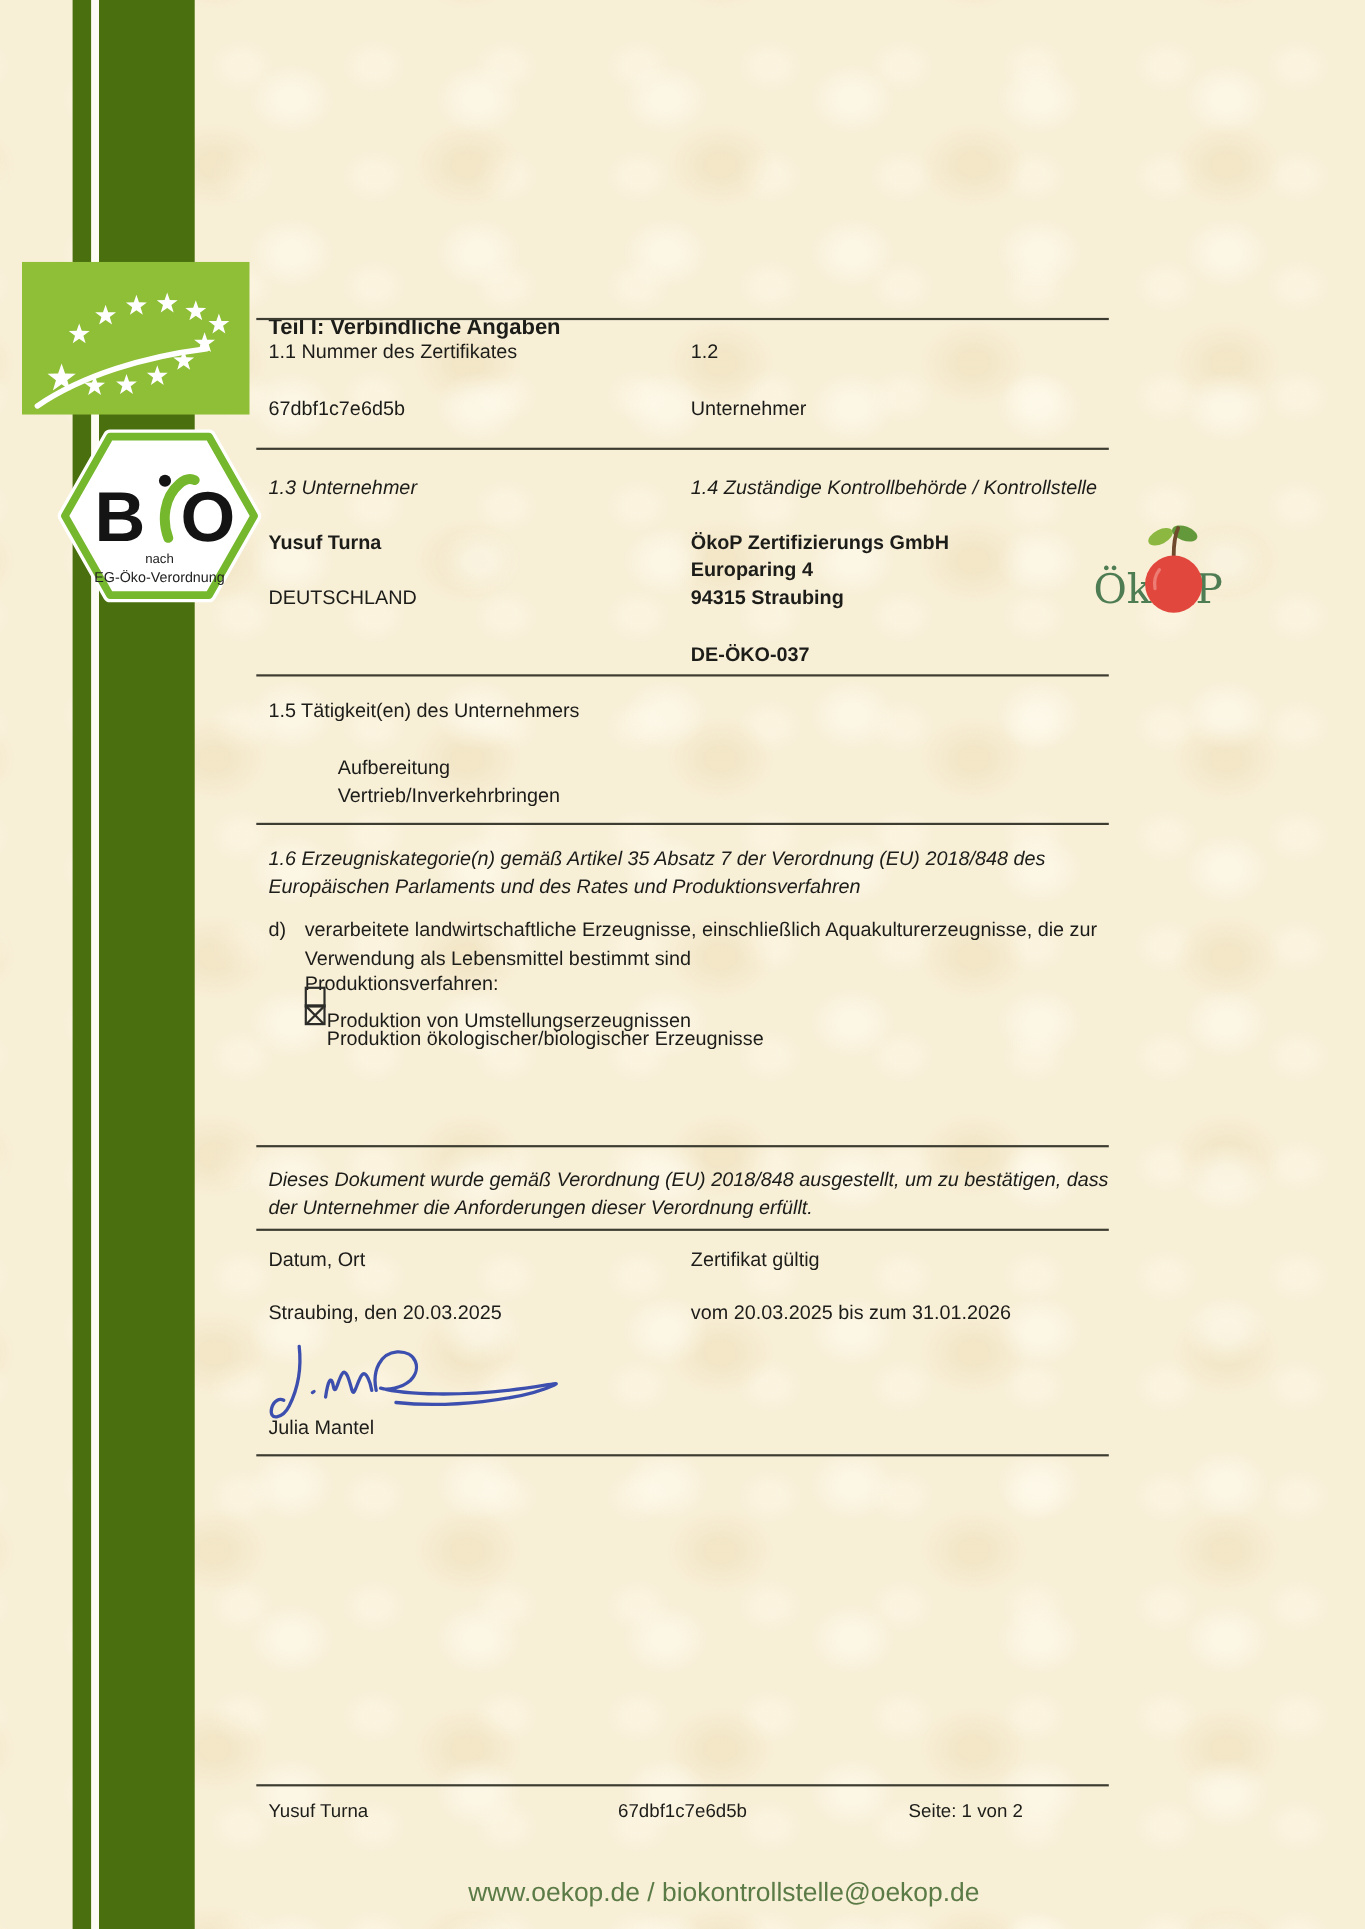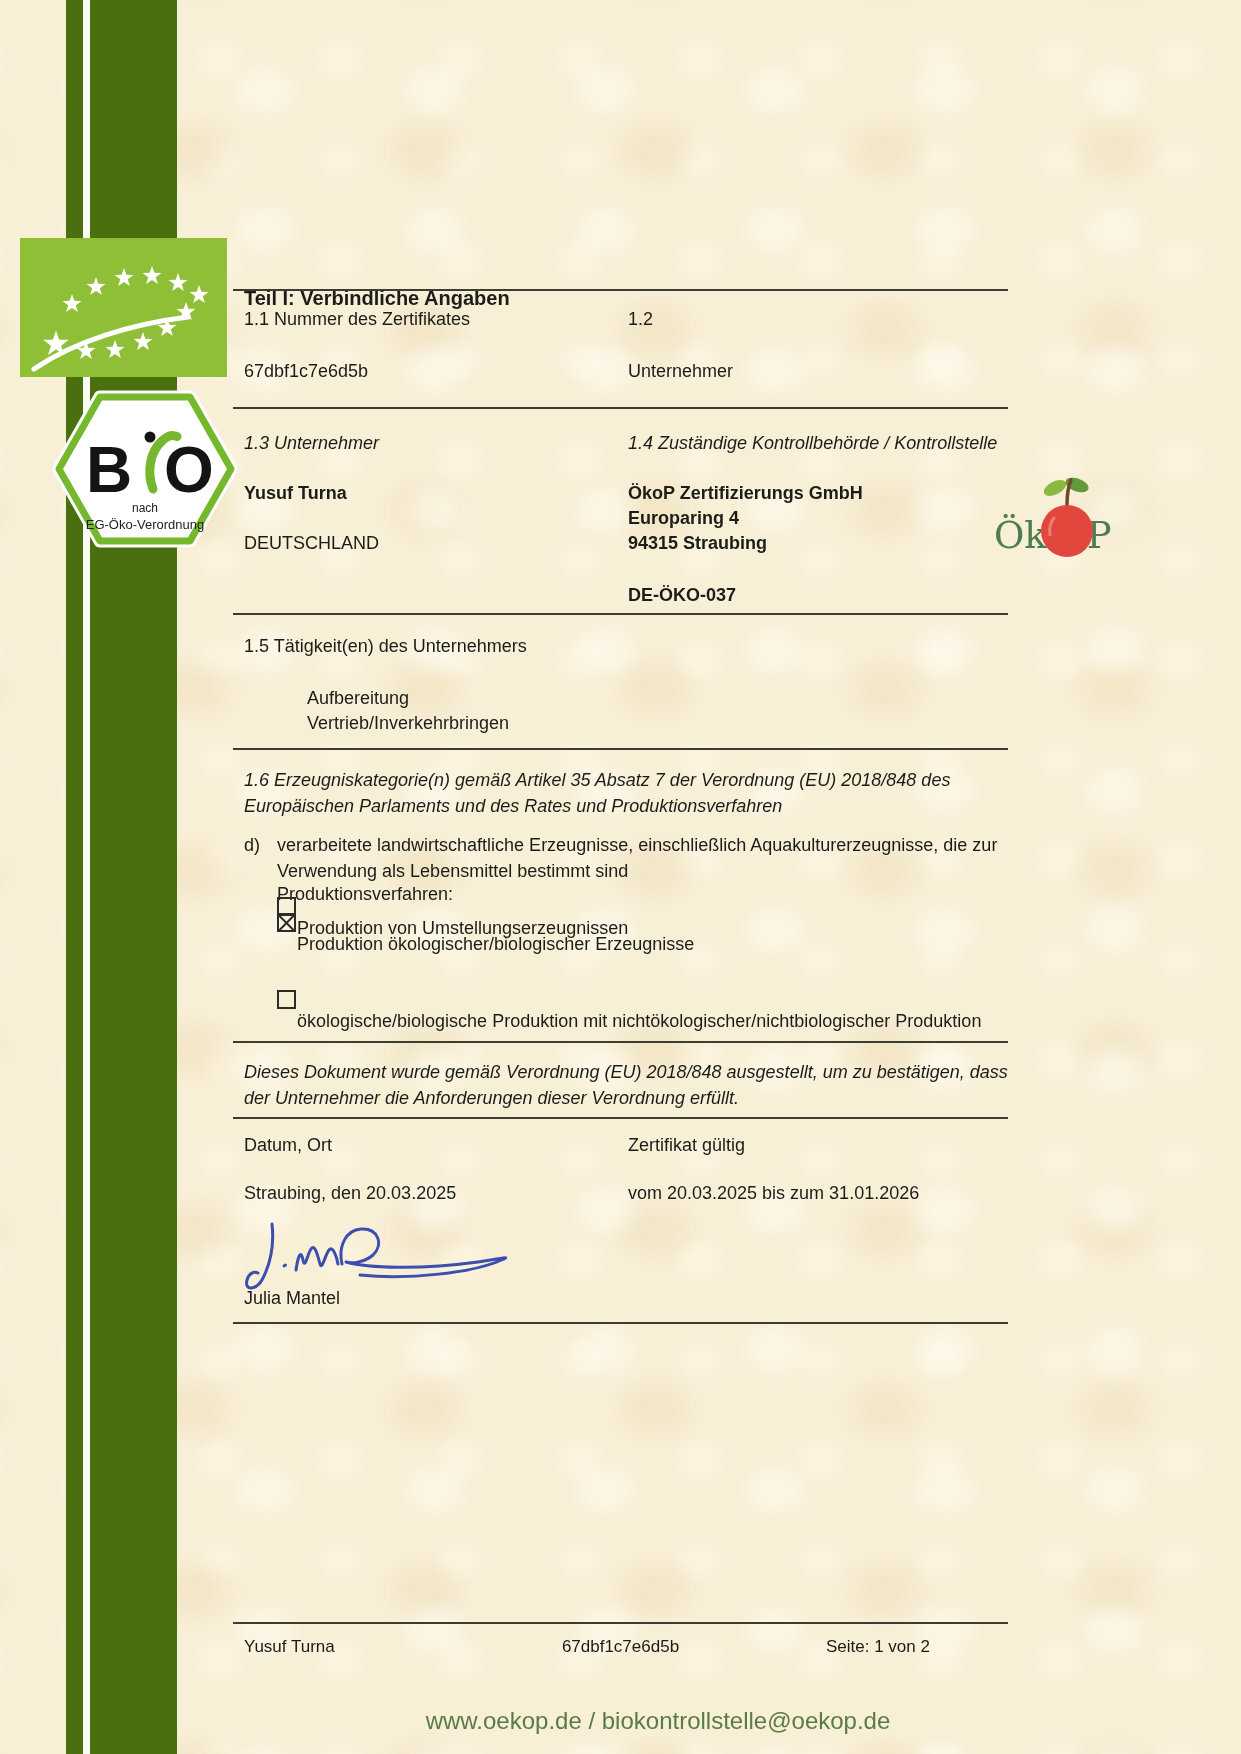--- a/index.html
+++ b/index.html
@@ -171,10 +171,6 @@
       <div class="cb-box" data-checked="false"></div>
       <div class="cb-label">Produktion von Umstellungserzeugnissen</div>
     </div>
-    <div class="cb-row" style="top:988px">
-      <div class="cb-box" data-checked="false"></div>
-      <div class="cb-label">ökologische/biologische Produktion mit nichtökologischer/nichtbiologischer Produktion</div>
-    </div>
 
     <div class="rule" style="top:1041px"></div>
 

